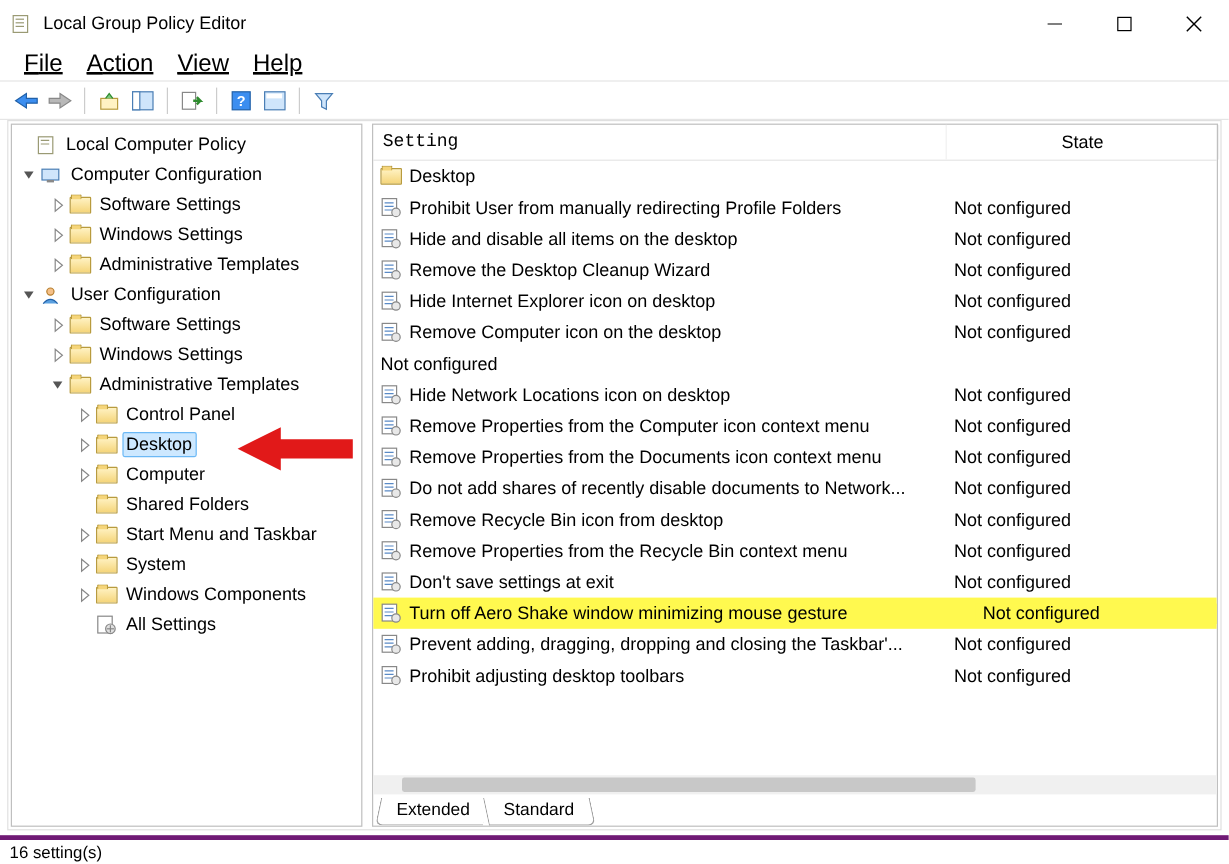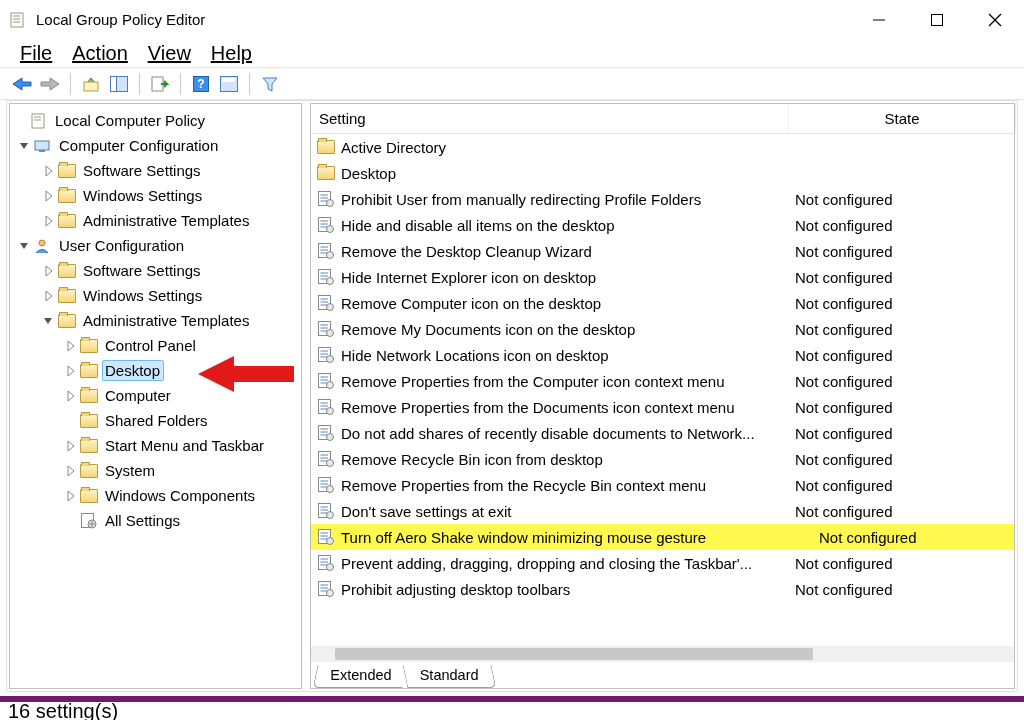--- a/index.html
+++ b/index.html
@@ -37,7 +37,7 @@
   
   .list-header { display:flex; border-bottom:1px solid #e5e5e5; font-size:15px;}
   .list-header .col { padding:6px 8px; border-right:1px solid #f0f0f0;}
-  .col-setting { flex:0 0 478px; }
+  .col-setting { flex:0 0 478px;font-family:Liberation Mono, monospace; }
   .col-state { flex:0 0 227px; text-align:center;}
   .list-body { flex:1; overflow:hidden; min-height:0; }
   .list-row { display:flex; align-items:center; height:26px; font-size:15px;}

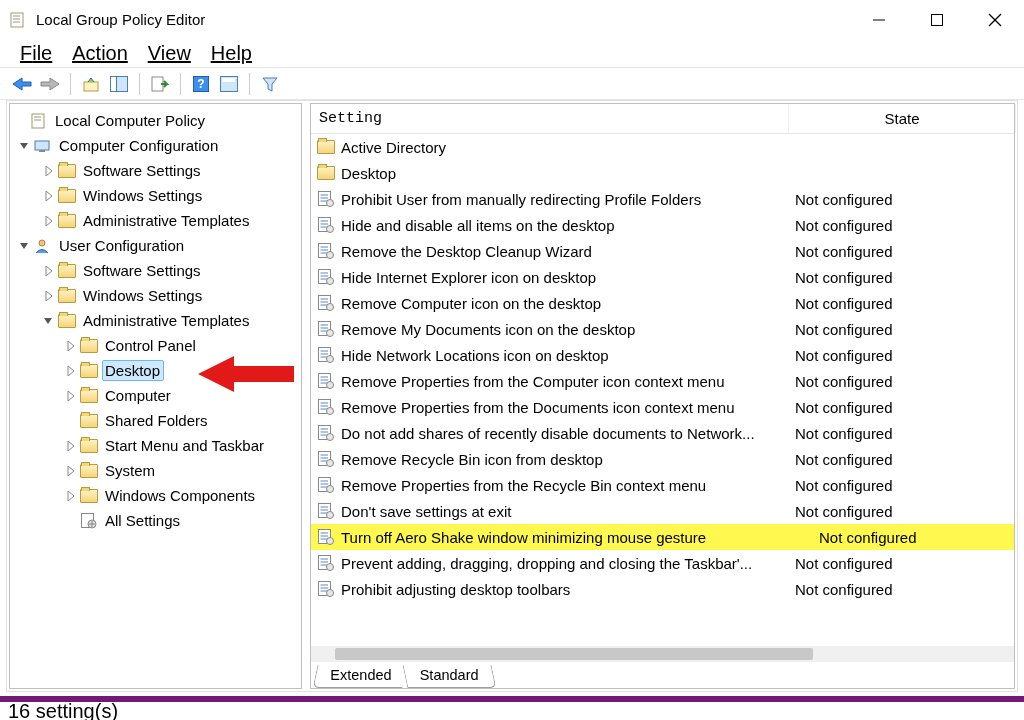--- a/index.html
+++ b/index.html
@@ -393,15 +393,6 @@
             <span class="iicon">
               <div class="folder"></div>
             </span>
-            <span>Active Directory</span>
-          </div>
-          <div class="cell-state"></div>
-        </div>
-        <div class="list-row">
-          <div class="cell-setting">
-            <span class="iicon">
-              <div class="folder"></div>
-            </span>
             <span>Desktop</span>
           </div>
           <div class="cell-state"></div>

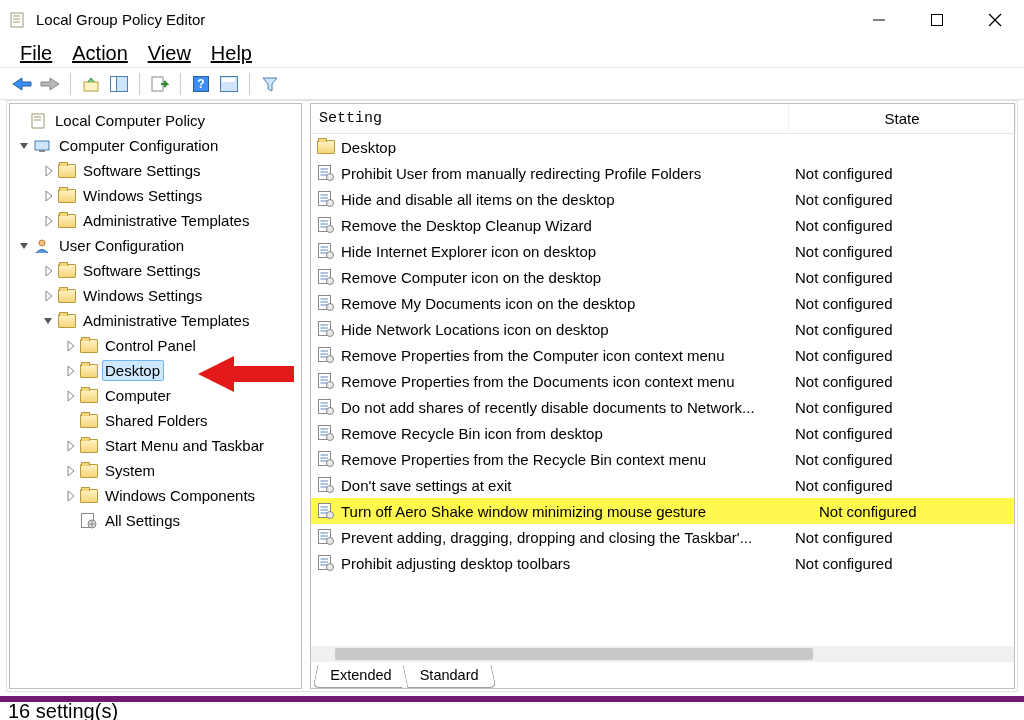--- a/index.html
+++ b/index.html
@@ -473,18 +473,6 @@
           <div class="cell-state">Not configured</div>
         </div>
         <div class="list-row">
-          <div class="cell-setting">
-            <span class="iicon">
-              <svg class="pol-icon">
-                <rect x="0.5" y="0.5" width="12" height="14" fill="#fff" stroke="#888"></rect>
-                <line x1="2.5" y1="4" x2="10" y2="4" stroke="#5a8ac6"></line>
-                <line x1="2.5" y1="7" x2="10" y2="7" stroke="#5a8ac6"></line>
-                <line x1="2.5" y1="10" x2="10" y2="10" stroke="#5a8ac6"></line>
-                <circle cx="12" cy="12" r="3.5" fill="#e8e8e8" stroke="#888"></circle>
-              </svg>
-            </span>
-            <span>Remove My Documents icon on the desktop</span>
-          </div>
           <div class="cell-state">Not configured</div>
         </div>
         <div class="list-row">

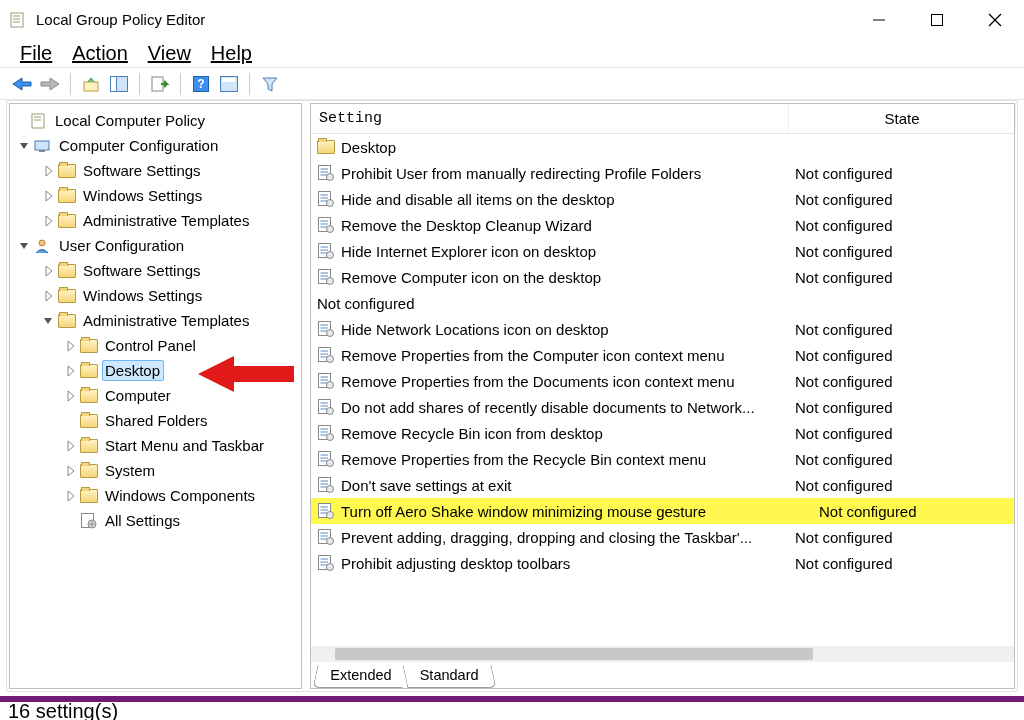--- a/index.html
+++ b/index.html
@@ -60,7 +60,7 @@
   
   .arrow-note { position:absolute; left:188px; top:248px; pointer-events:none; }
   
-  .statusbar { height:24px; border-top:6px solid #701a75; padding:2px 8px; font-size:20px; display:flex; align-items:center;}
+  .statusbar { height:24px; border-top:4px solid #701a75; padding:2px 8px; font-size:14px; display:flex; align-items:center;}
   
   svg { overflow:visible; }
   .pol-icon { width:16px; height:16px; }

